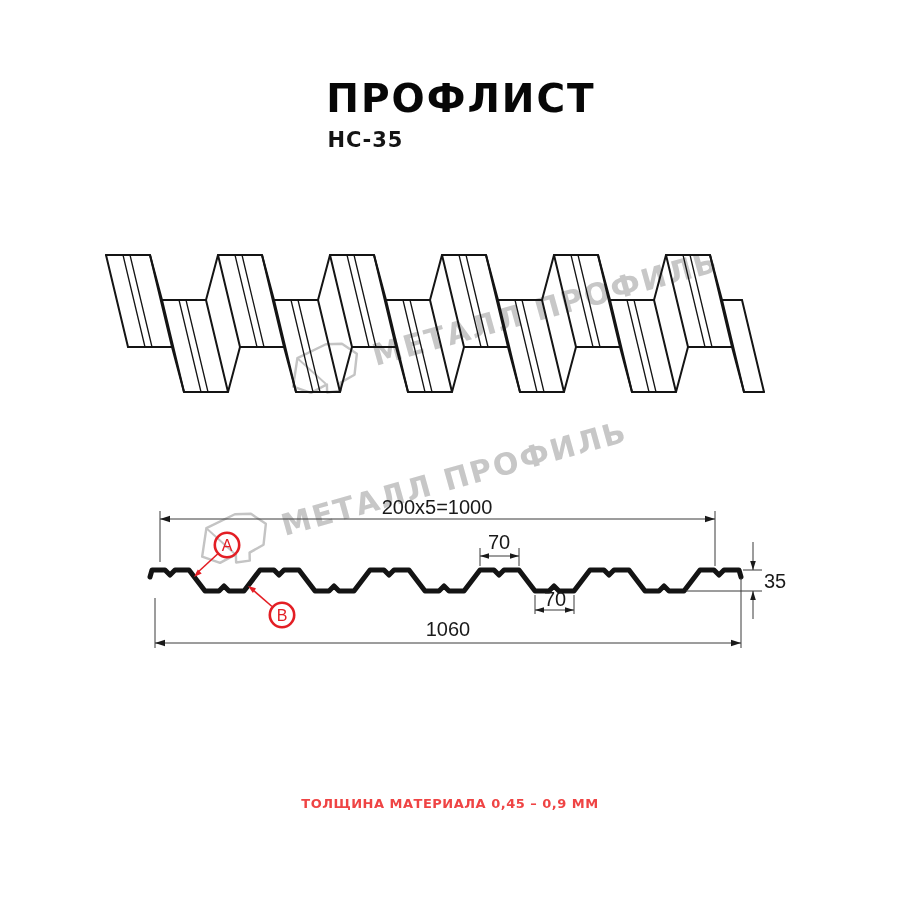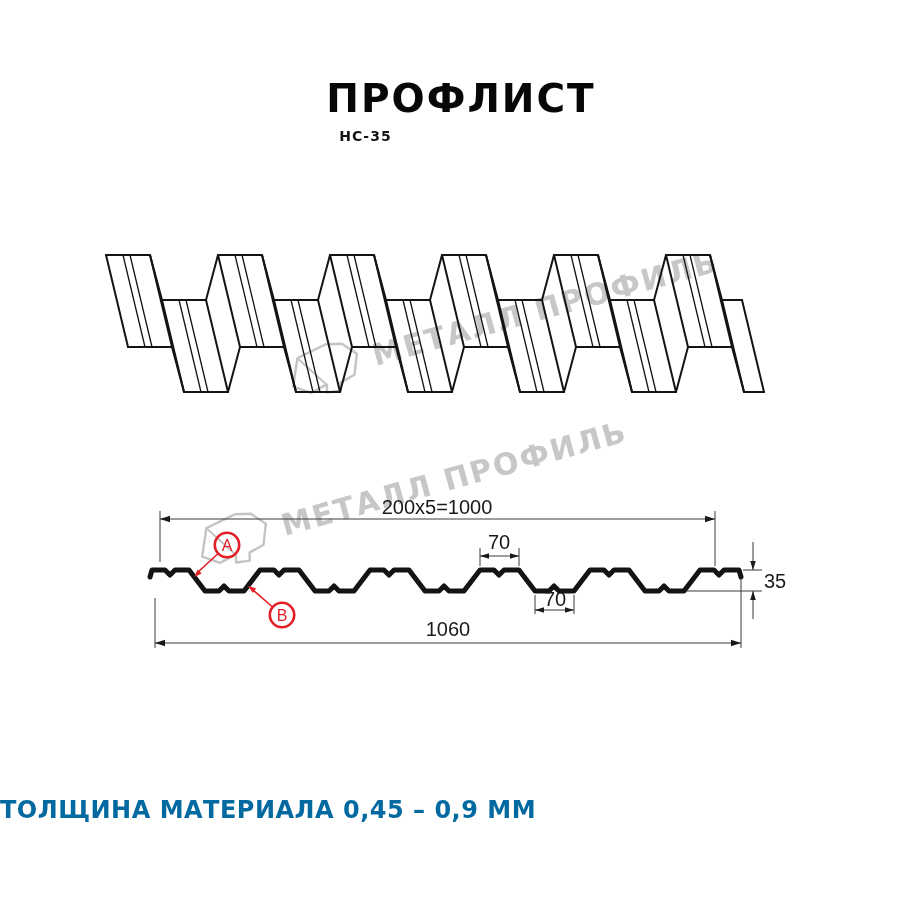--- a/index.html
+++ b/index.html
@@ -9,7 +9,7 @@
           font-family:"DejaVu Sans",sans-serif;font-weight:700;font-size:39px;
           letter-spacing:2px;color:#070707;}
   .product-model{position:absolute;left:0;top:128px;width:731px;text-align:center;
-          font-family:"DejaVu Sans",sans-serif;font-weight:600;font-size:14px;
+          font-family:"DejaVu Sans",sans-serif;font-weight:600;font-size:21px;
           letter-spacing:1px;color:#141414;}
   .footer-note{position:absolute;left:0;top:796px;width:900px;
           font-family:"DejaVu Sans",sans-serif;font-weight:600;font-size:24px;

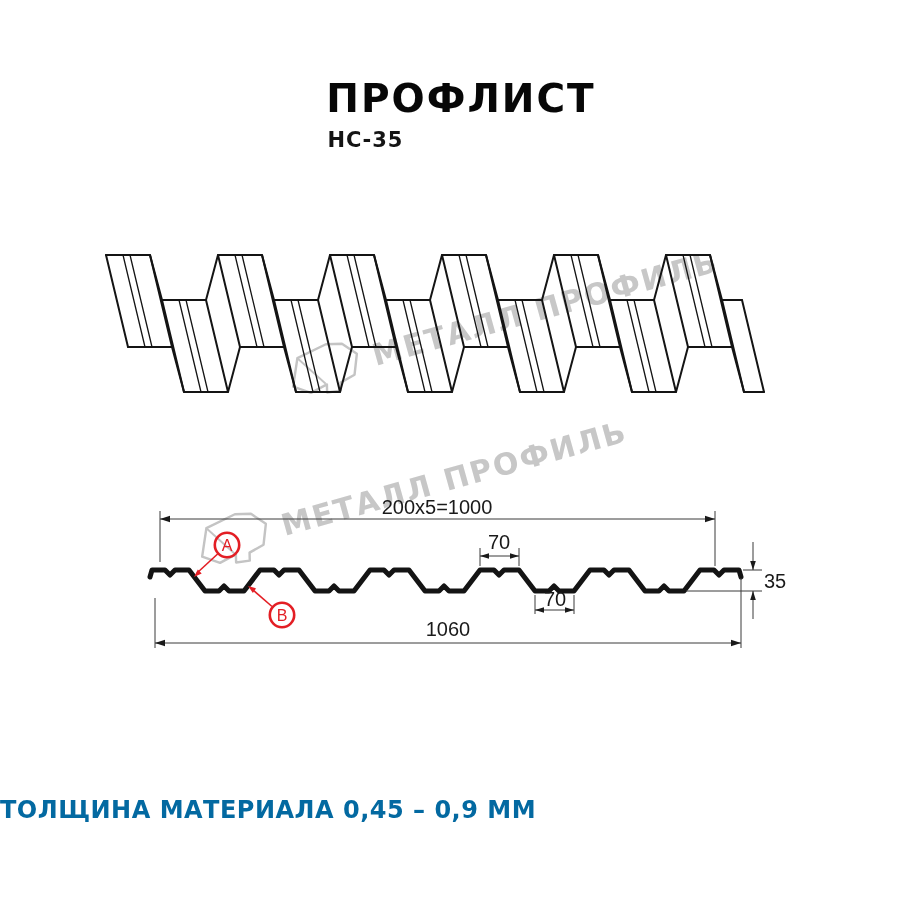--- a/index.html
+++ b/index.html
@@ -11,9 +11,9 @@
   .product-model{position:absolute;left:0;top:128px;width:731px;text-align:center;
           font-family:"DejaVu Sans",sans-serif;font-weight:600;font-size:21px;
           letter-spacing:1px;color:#141414;}
-  .footer-note{position:absolute;left:0;top:796px;width:900px;
-          font-family:"DejaVu Sans",sans-serif;font-weight:600;font-size:24px;
-          letter-spacing:0.5px;color:#0369a1;}
+  .footer-note{position:absolute;left:0;top:796px;width:900px;text-align:center;
+          font-family:"DejaVu Sans",sans-serif;font-weight:600;font-size:13px;
+          letter-spacing:0.5px;color:#ef4444;}
   .wm{position:absolute;display:flex;align-items:center;gap:12px;
       transform-origin:0 50%;transform:rotate(-15.5deg);z-index:1;pointer-events:none;}
   .wm-text{font-family:"DejaVu Sans",sans-serif;font-weight:700;font-size:30px;

